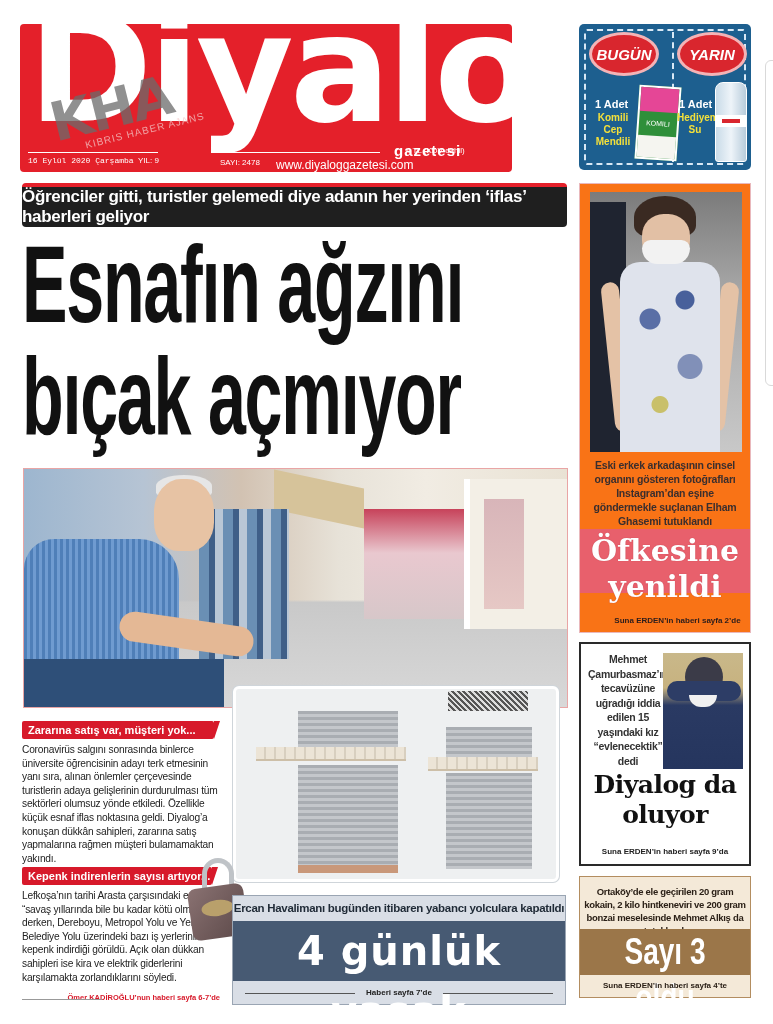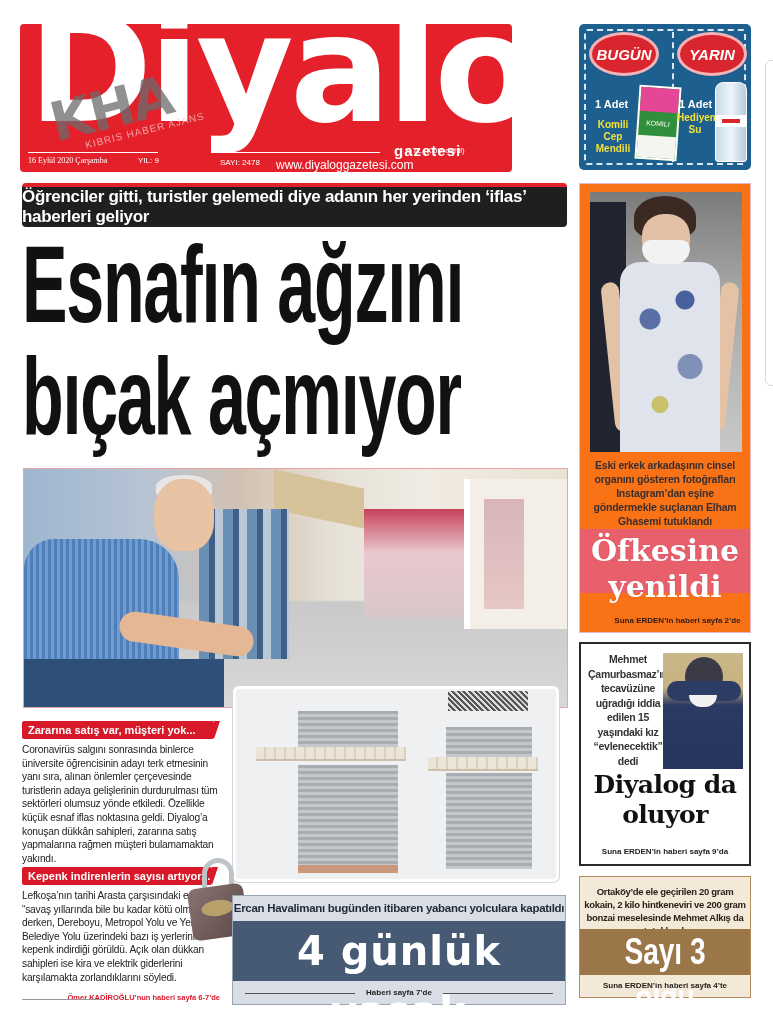--- a/index.html
+++ b/index.html
@@ -155,7 +155,7 @@
   <div class="oval" style="left:10px;top:8px;">BUGÜN</div>
   <div class="oval" style="left:98px;top:8px;">YARIN</div>
   <div class="promo-count" style="left:16px;top:74px;">1 Adet</div>
-  <div class="promo-item" style="left:8px;top:88px;width:52px;margin-top:7px;">Komili Cep Mendili</div>
+  <div class="promo-item" style="left:8px;top:88px;width:52px;">Komili Cep Mendili</div>
   <div class="pack">
     <div class="top"></div>
     <div class="brand">KOMILI</div>

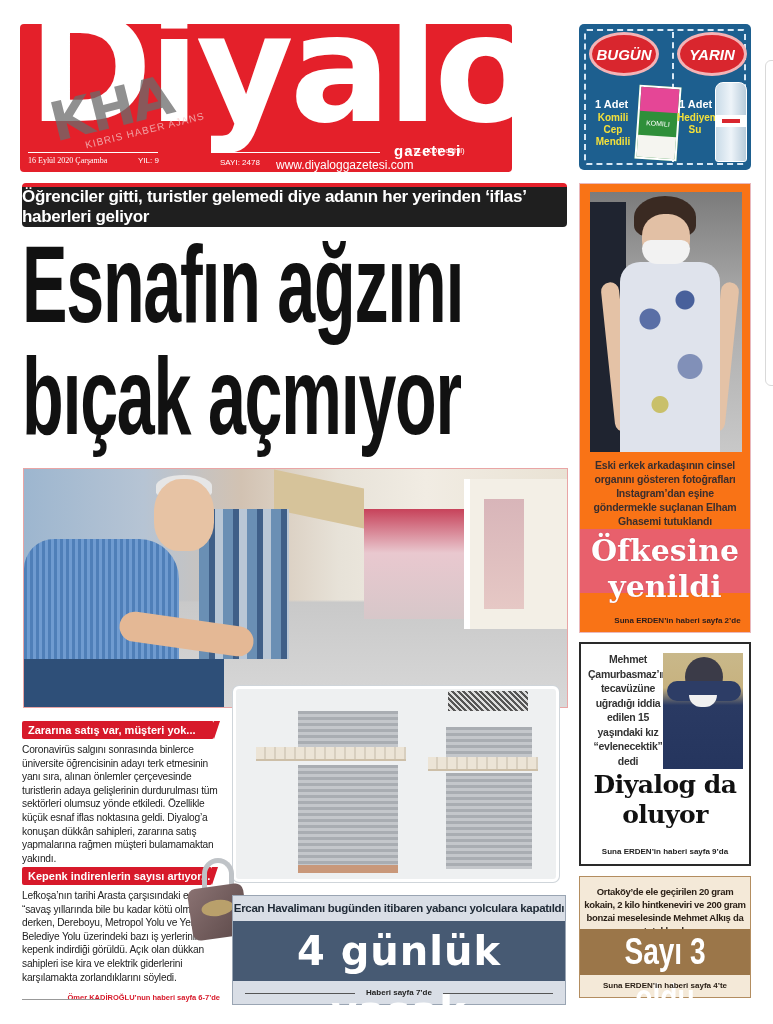--- a/index.html
+++ b/index.html
@@ -15,7 +15,7 @@
   #watermark .kha { font-family: "DejaVu Sans", sans-serif; font-weight: bold; font-size: 54px; color: #6b6b6b; letter-spacing: -2px; line-height: 1; }
   #watermark .kha-sub { font-size: 10px; color: #f3c9c9; letter-spacing: 1px; margin-top: -4px; margin-left: 28px; }
   .mh-line { height: 1px; background: #ffffff; }
-  #mh-date { left: 8px; top: 132px; font-size: 8px; color: #fff; font-family: Liberation Serif, serif; }
+  #mh-date { left: 8px; top: 132px; font-size: 8px; color: #fff; font-family: Liberation Mono, monospace; }
   #mh-year { left: 118px; top: 132px; font-size: 8px; color: #fff; }
   #mh-issue { left: 200px; top: 134px; font-size: 8px; color: #fff; }
   #mh-url { left: 256px; top: 134px; font-size: 12px; color: #fff; }

